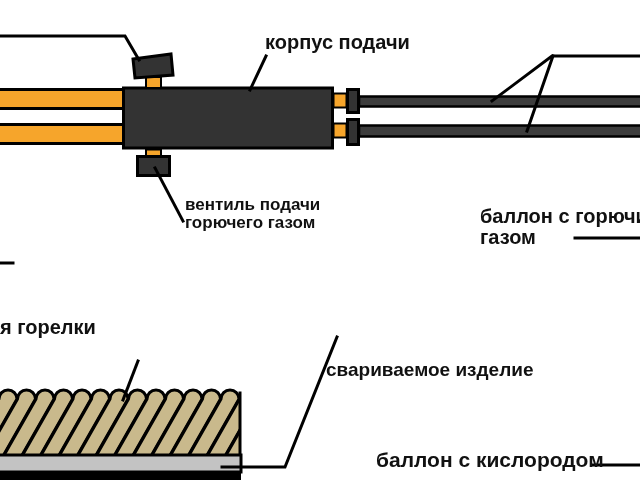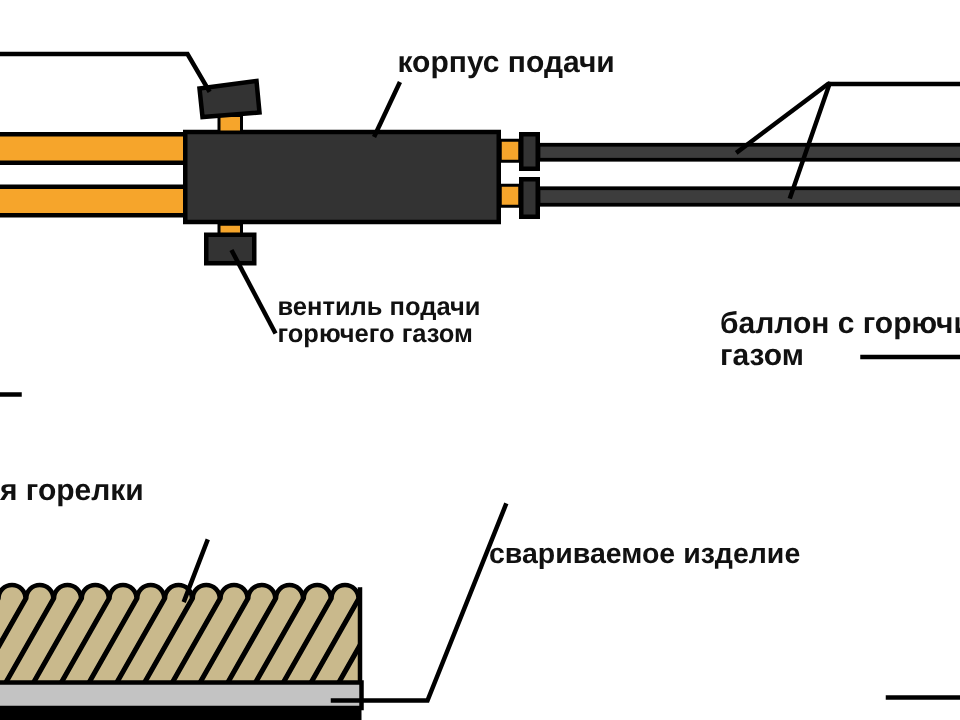--- a/index.html
+++ b/index.html
@@ -116,6 +116,7 @@
 
   <div class="diagram-label" id="label-workpiece">свариваемое изделие</div>
 
+  <div class="diagram-label" id="label-oxygen-cylinder">баллон с кислородом</div>
 </div>
 
 </body></html>

